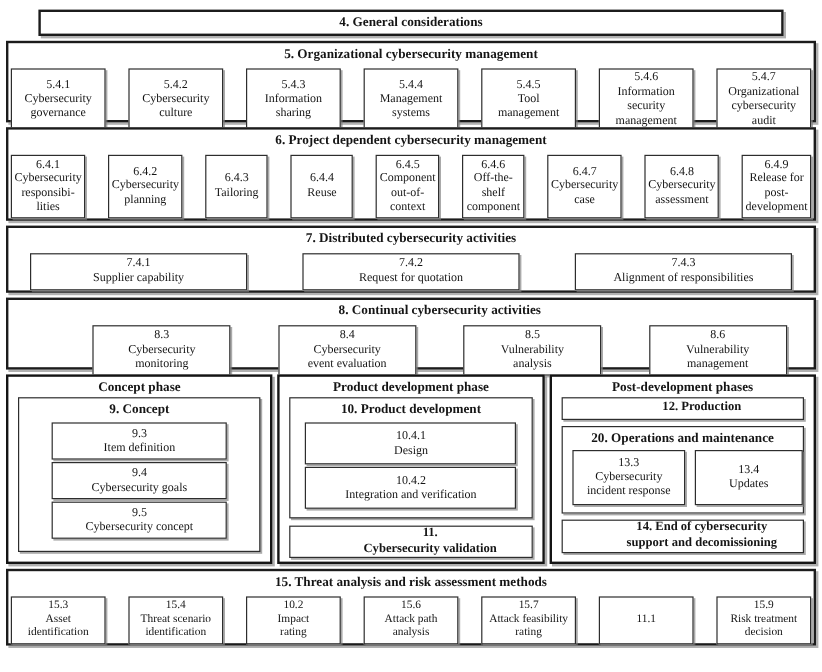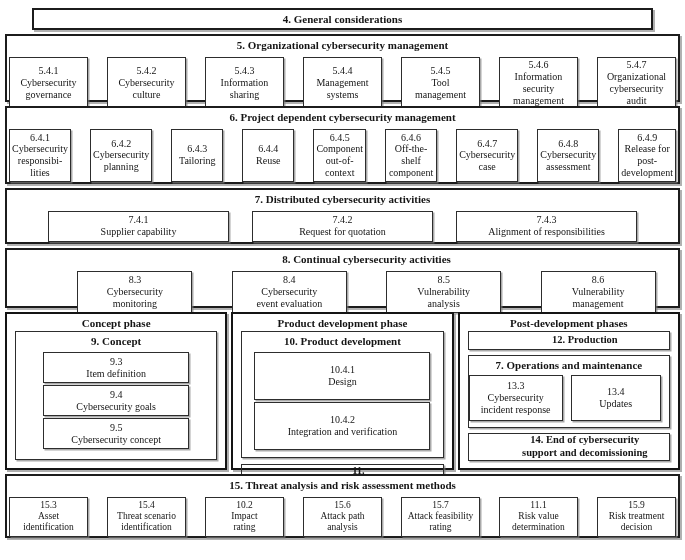--- a/index.html
+++ b/index.html
@@ -20,7 +20,7 @@
     line-height:1.25; padding-top:3px;
   }
   .boxrow { display:flex; justify-content:space-evenly; align-items:flex-start; padding:4px 2px 0 2px;gap:19px; }
-  .boxrow.centered { justify-content:center; gap:23px; }
+  .boxrow.centered { justify-content:center; gap:46px; }
   .box {
     box-sizing:border-box; background:#fff;
     border:1px solid #2d2d2d;

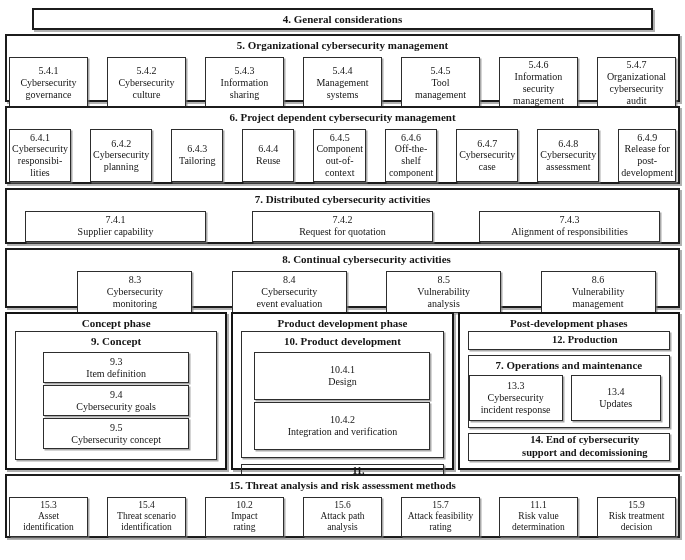--- a/index.html
+++ b/index.html
@@ -55,7 +55,7 @@
   }
   .section-title { text-align:center; font-weight:bold; font-size:11px; padding:3px 0 1px 0; }
   .stack { display:flex; flex-direction:column; align-items:center; gap:2px; padding:4px 0 7px 0; }
-  .w146{width:146px} .w176{width:176px} .w94{width:94px} .w90{width:90px} .h46{height:46px} .h32{height:48px}
+  .w146{width:146px} .w176{width:176px} .w94{width:94px} .w90{width:90px} .h46{height:46px} .h32{height:35px}
   .boldbox {
     box-sizing:border-box; margin:0 8px;
     border:1px solid #2d2d2d;

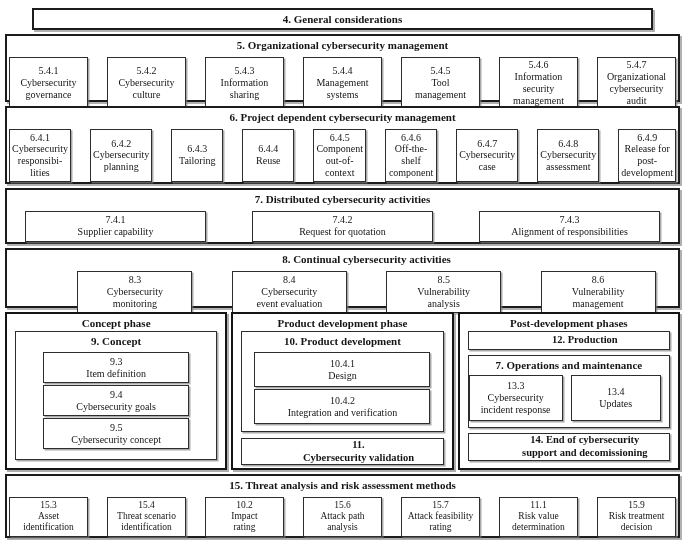--- a/index.html
+++ b/index.html
@@ -264,7 +264,7 @@
       <div class="panel-title">Post-development phases</div>
       <div class="boldbox h20">12. Production</div>
       <div class="section mt5">
-        <div class="section-title">7. Operations and maintenance</div>
+        <div class="section-title">20. Operations and maintenance</div>
         <div class="pairrow">
           <div class="box w94 h46">
             <div>13.3</div>

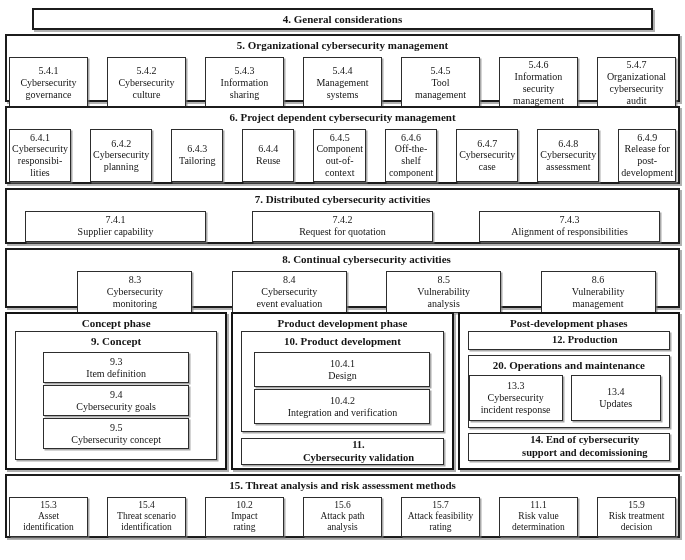--- a/index.html
+++ b/index.html
@@ -65,7 +65,7 @@
     white-space:pre-line;
     padding-left:32px;
   }
-  .pairrow { display:flex; justify-content:flex-start; gap:8px; padding:3px 0 6px 0; } .mt5{margin-top:5px} .mt6{margin-top:6px}
+  .pairrow { display:flex; justify-content:flex-end; gap:8px; padding:3px 0 6px 0; } .mt5{margin-top:5px} .mt6{margin-top:6px}
   .h30{height:30px} .h20{height:20px}
   .grow{flex:1}
 </style>

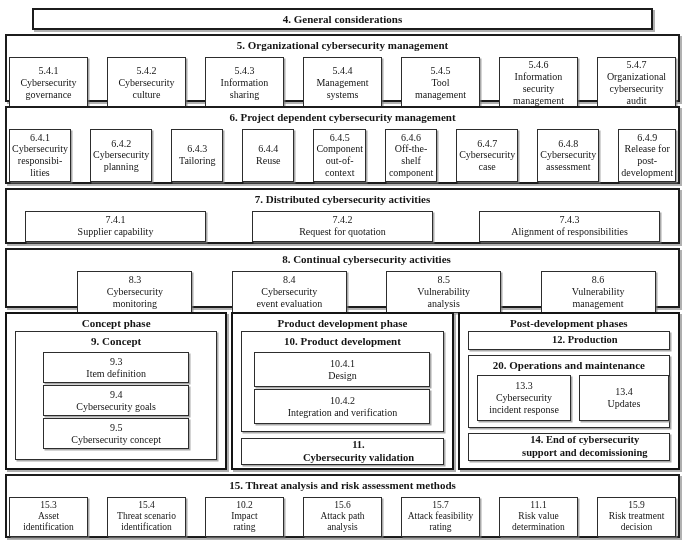--- a/index.html
+++ b/index.html
@@ -313,8 +313,6 @@
       </div>
       <div class="box w88 h40 f95">
         <div>11.1</div>
-        <div class="lbl">Risk value
-determination</div>
       </div>
       <div class="box w88 h40 f95">
         <div>15.9</div>

